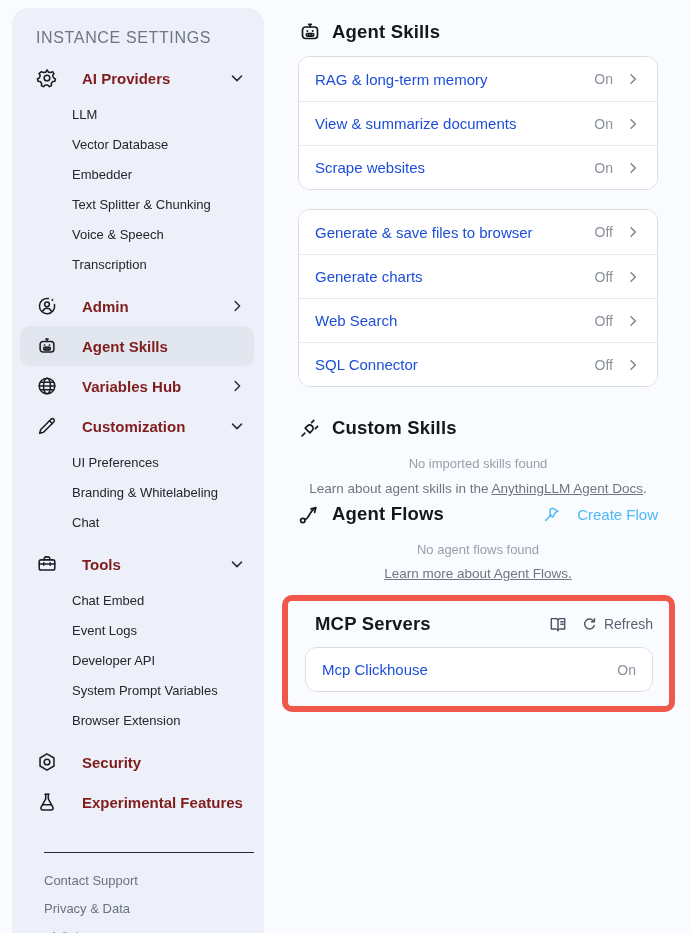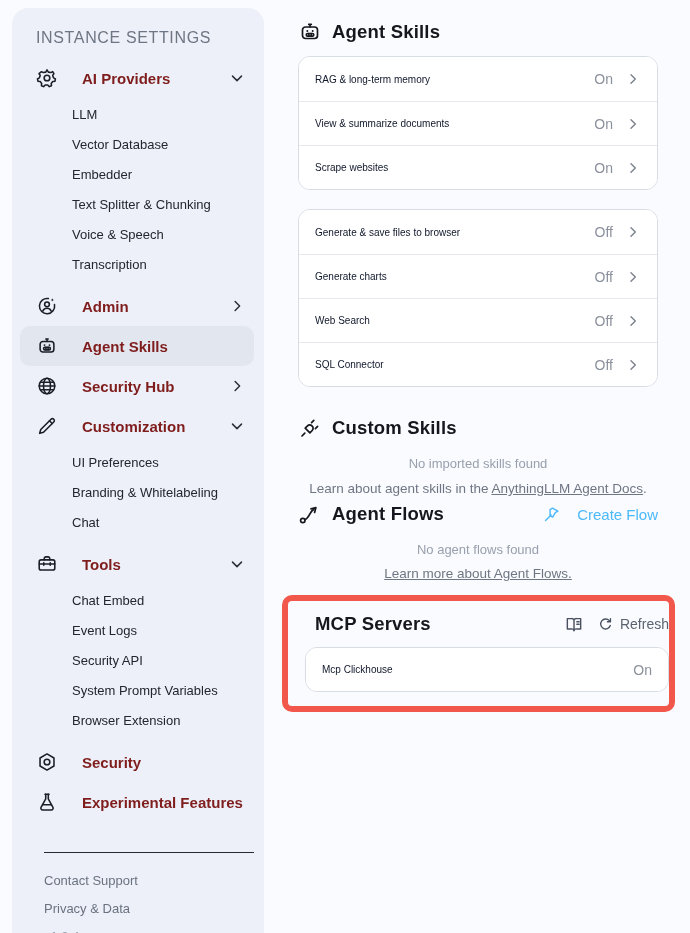--- a/index.html
+++ b/index.html
@@ -55,7 +55,7 @@
     cursor:pointer; background:#ffffff;
   }
   .card-row + .card-row { border-top:1px solid #e6e8ee; }
-  .row-label { font-size:10px; color:#0f172a;text-align:center; }
+  .row-label { font-size:15px; color:#1d4ed8;text-align:center; }
   .row-status { margin-left:auto; font-size:14px; color:#8b919c; }
   .row-chev { width:16px; height:16px; color:#7e8591; margin-left:12px; }
 

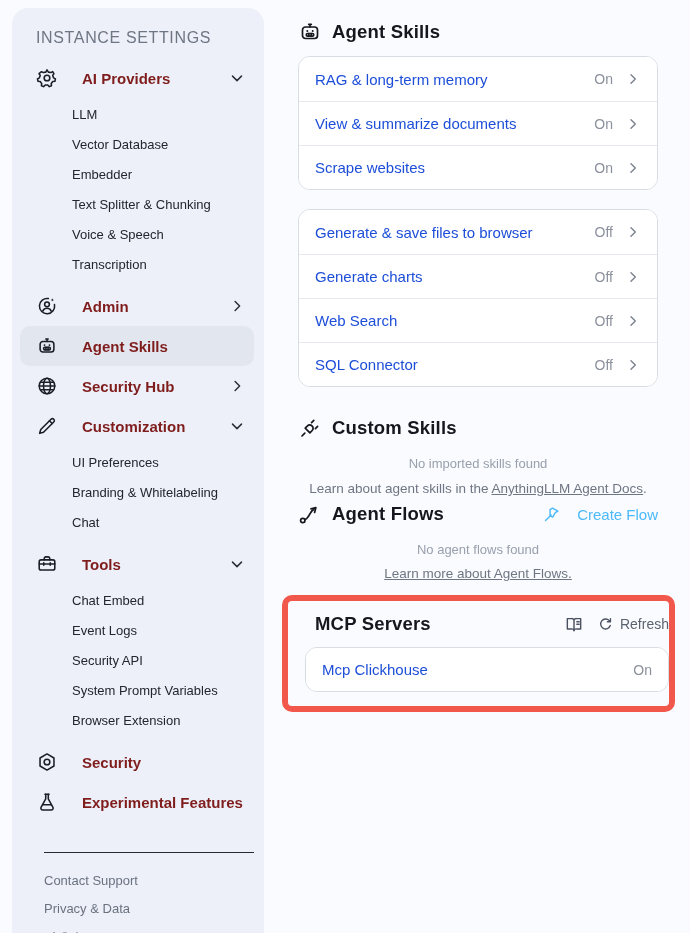--- a/index.html
+++ b/index.html
@@ -161,7 +161,7 @@
         <path d="M3.5 12h17M4.7 8h14.6M4.7 16h14.6"></path>
       </svg>
     </span>
-    <span>Security Hub</span>
+    <span>Variables Hub</span>
     <span class="chev">
       <svg viewBox="0 0 24 24" fill="none" stroke="currentColor" stroke-width="2" stroke-linecap="round" stroke-linejoin="round">
           <path d="M9.5 6l6 6-6 6"></path>

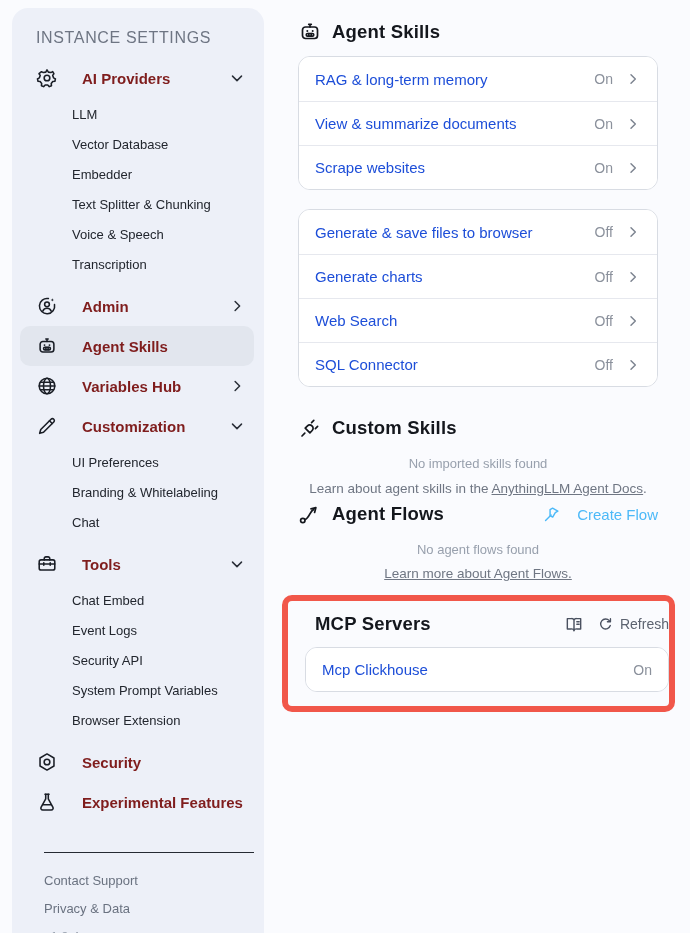--- a/index.html
+++ b/index.html
@@ -81,7 +81,7 @@
   .mcp-box {
     margin:14px -17px 0 -16px;
     border:6px solid #f1574a; border-radius:10px;
-    padding:8px 0 14px 17px;
+    padding:8px 16px 14px 17px;
     background:transparent;
   }
   .mcp-header { display:flex; align-items:center; margin-top:4px; }

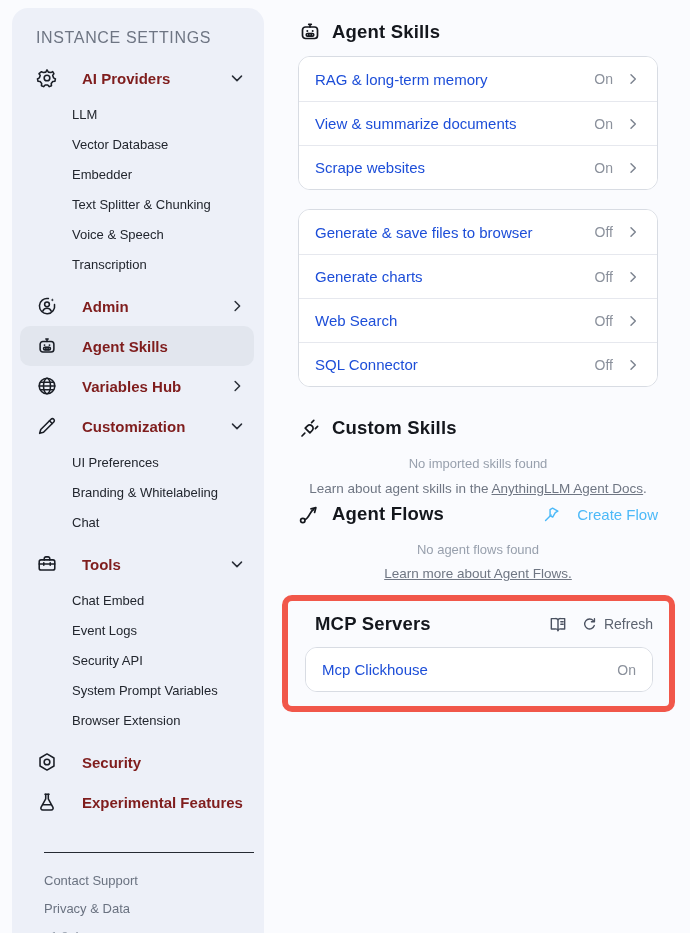--- a/index.html
+++ b/index.html
@@ -207,7 +207,7 @@
   <div class="sub-list">
     <div class="sub-item">Chat Embed</div>
     <div class="sub-item">Event Logs</div>
-    <div class="sub-item">Security API</div>
+    <div class="sub-item">Developer API</div>
     <div class="sub-item">System Prompt Variables</div>
     <div class="sub-item">Browser Extension</div>
   </div>

